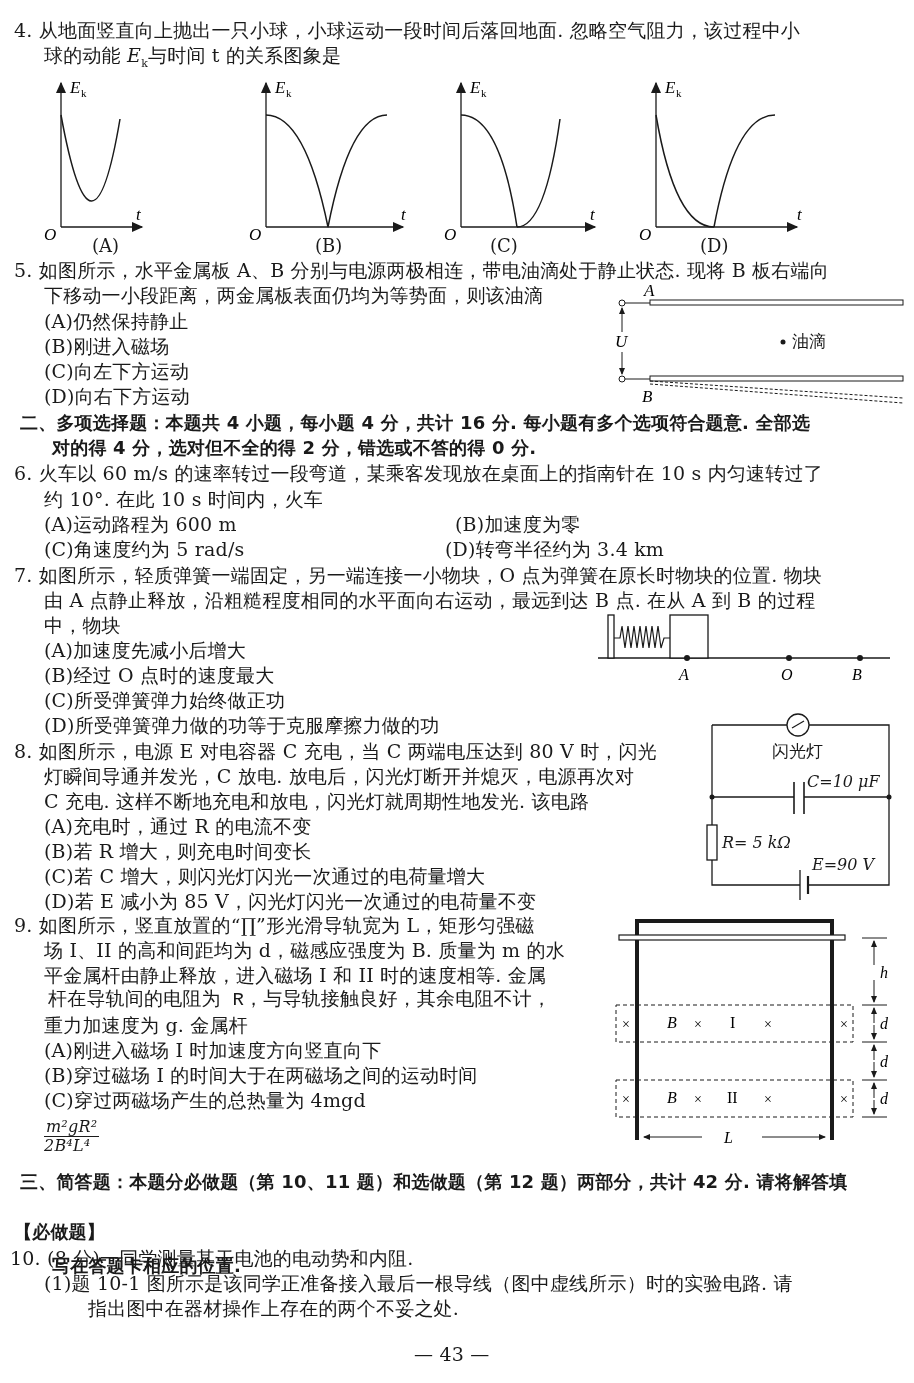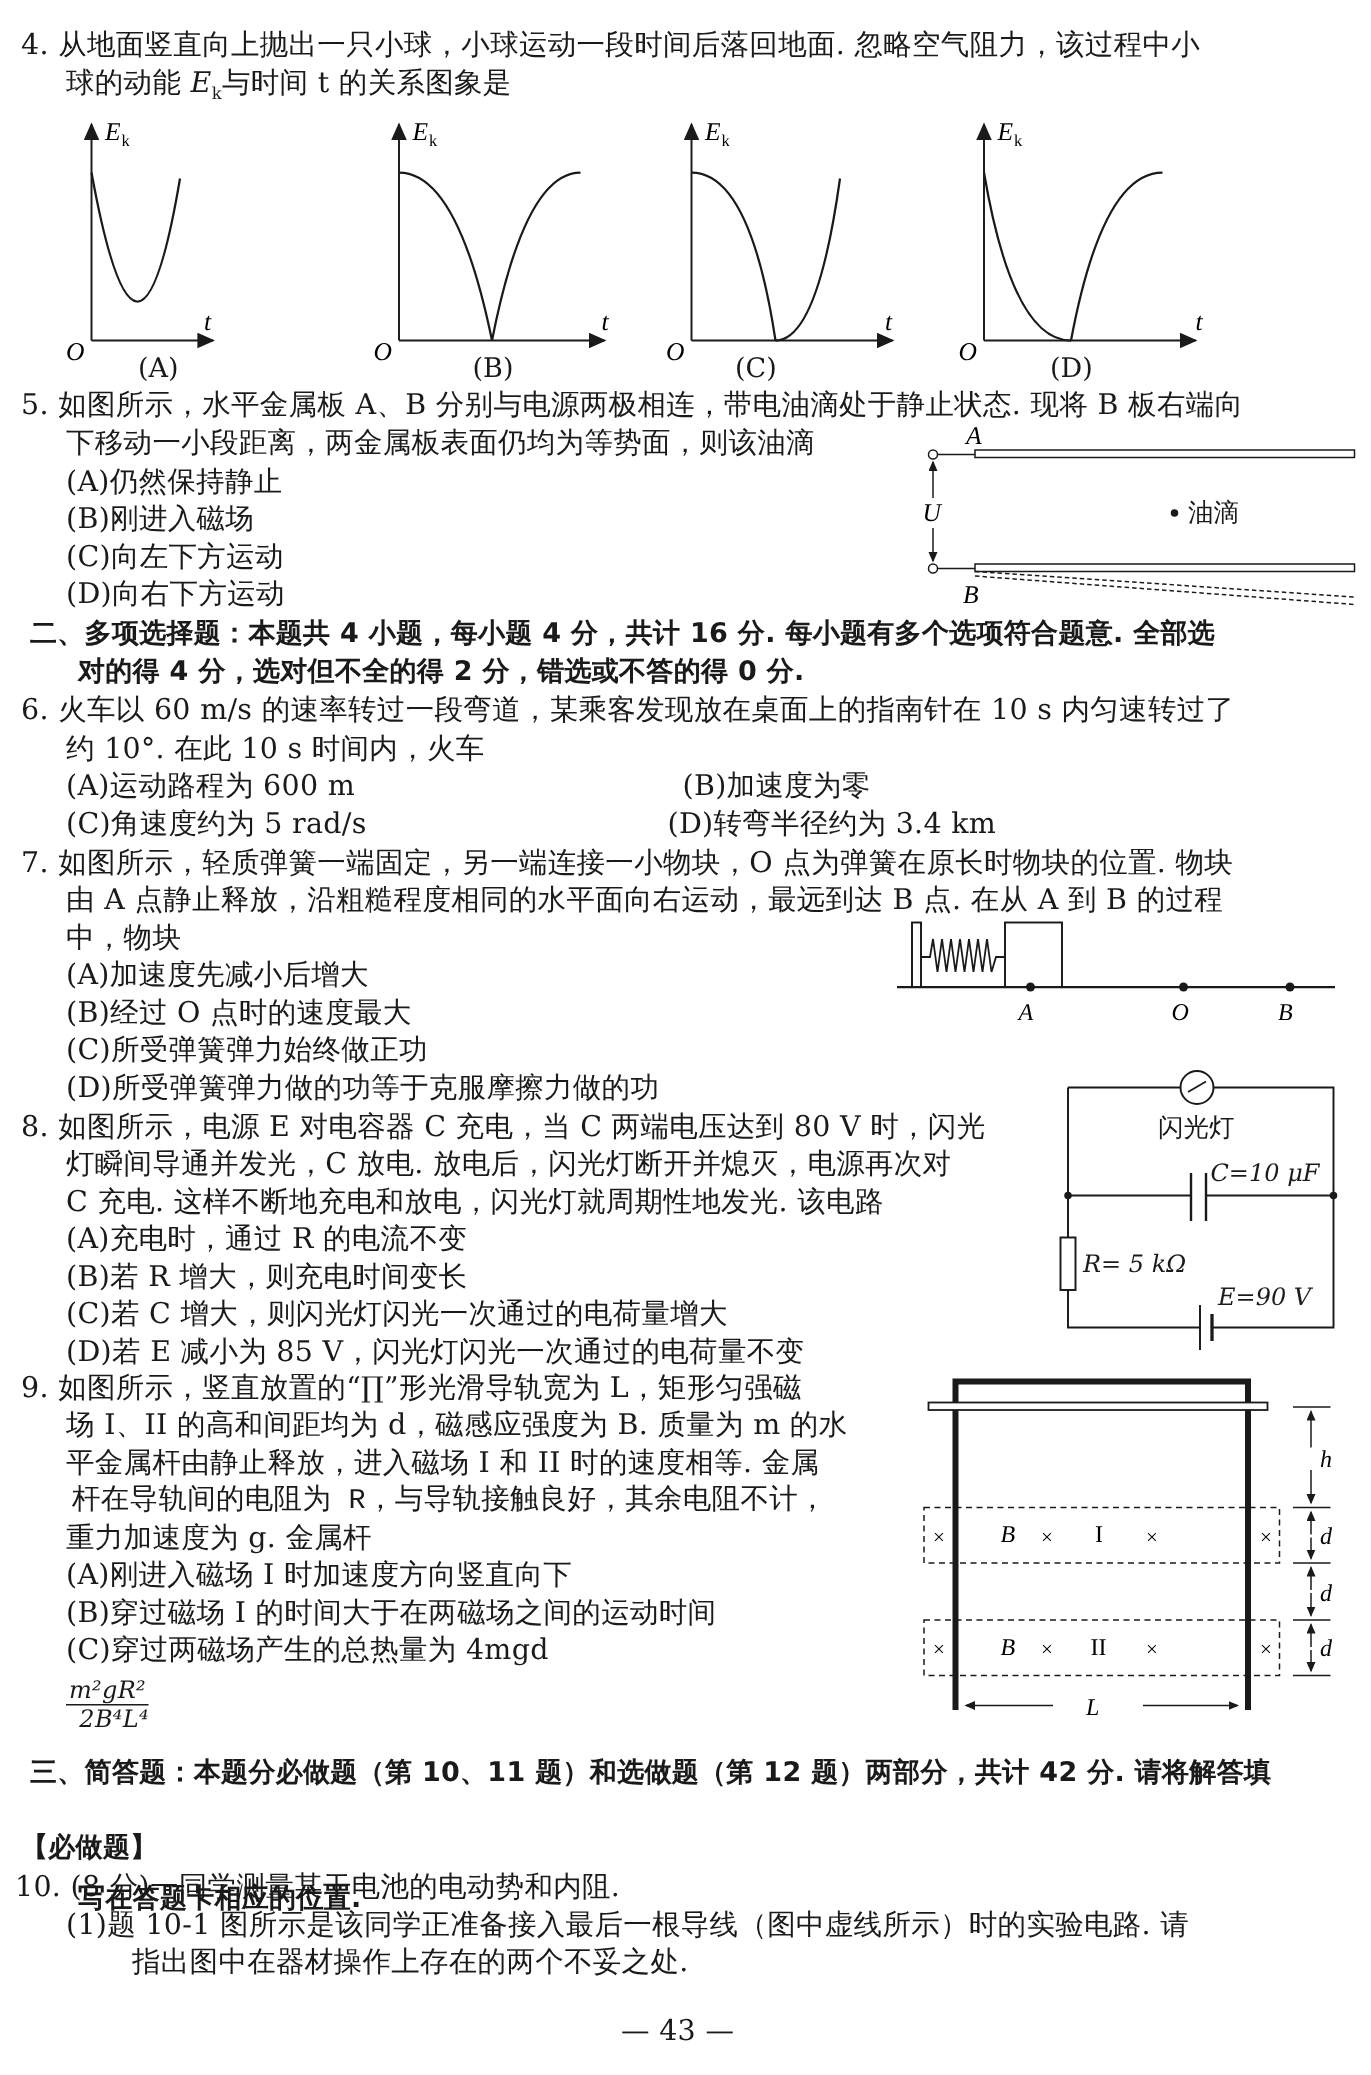--- a/index.html
+++ b/index.html
@@ -11,7 +11,7 @@
   i, .it { font-style:italic; }
   svg { position:absolute; overflow:visible; }
   svg text { font-family:"Liberation Serif", serif; }
-  .frac { display:inline-block; vertical-align:middle; text-align:right; font-style:italic; font-size:16px; line-height:18px; }
+  .frac { display:inline-block; vertical-align:middle; text-align:left; font-style:italic; font-size:16px; line-height:18px; }
   .frac .num { display:block; border-bottom:1px solid #1a1a1a; padding:0 2px; }
   .frac .den { display:block; }
 </style>

